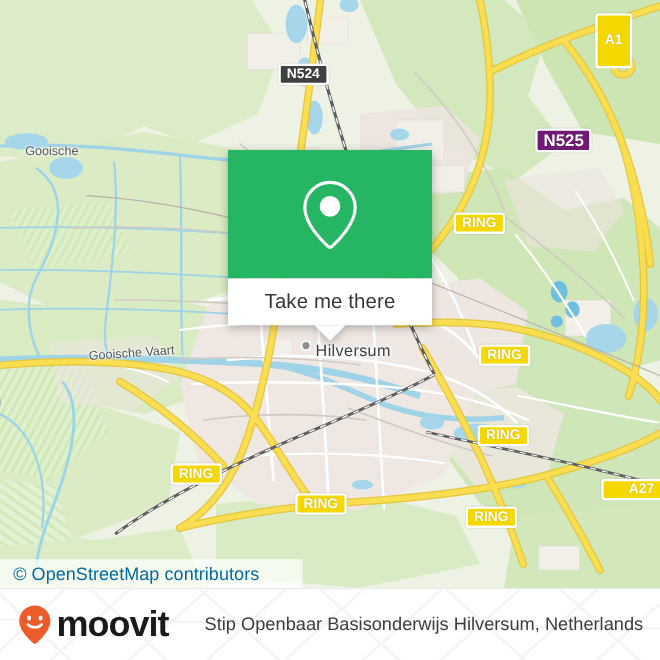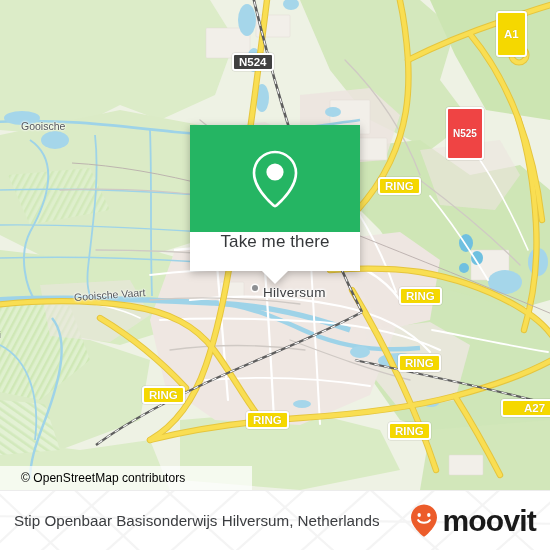--- a/index.html
+++ b/index.html
@@ -342,8 +342,8 @@
       </div>
 
       <div style="position:absolute;left:446px;top:107px;">
-        <span style="display:inline-block;background:#ef4444;border:2px solid #ffffff;
-              border-radius:3px;padding:19px 5px;font-size:10px;font-weight:bold;color:#ffffff;
+        <span style="display:inline-block;background:#701a75;border:2px solid #ffffff;
+              border-radius:3px;padding:0 5px;font-size:14px;font-weight:bold;color:#ffffff;
               text-shadow:0 0 1px rgba(0,0,0,0.25);box-shadow:0 0 0 0.5px rgba(0,0,0,0.12);">N525</span>
       </div>
 

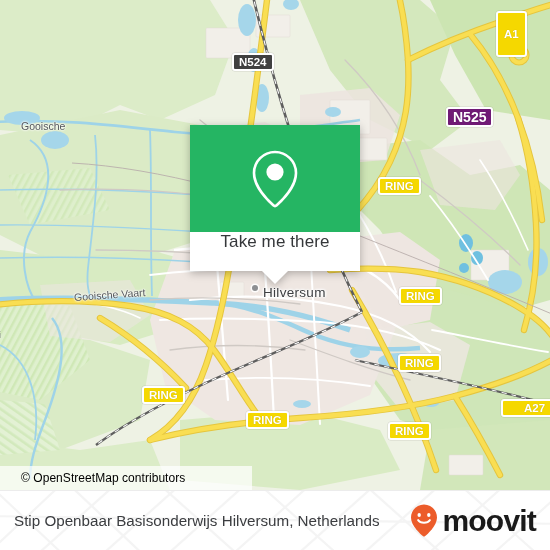--- a/index.html
+++ b/index.html
@@ -74,7 +74,7 @@
     height: 39px;
     background: #ffffff;
     display: flex;
-    align-items: flex-start;
+    align-items: center;
     justify-content: center;
     position: relative;
   }

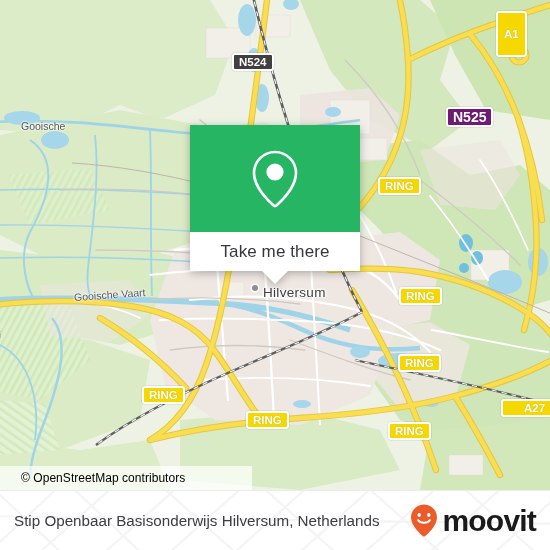--- a/index.html
+++ b/index.html
@@ -47,11 +47,10 @@
     z-index: 40;
   }
   #attribution span {
-    font-size: 12px;
-    color: #000000;
+    font-size: 15px;
+    color: #0369a1;
     letter-spacing: 0.05px;
     white-space: nowrap;
-    margin-left: 10px;
   }
 
   

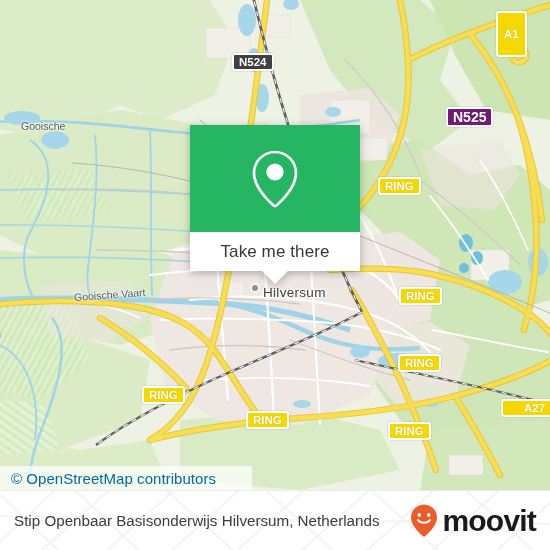--- a/index.html
+++ b/index.html
@@ -430,8 +430,6 @@
     </svg>
 
     <div id="footer-inner">
-      <div id="footer-title">Stip Openbaar Basisonderwijs Hilversum, Netherlands</div>
-
       <div id="logo">
         <svg width="30" height="36" viewBox="0 0 30 36">
           <path d="M15 1.5 C7.8 1.5 2 7.3 2 14.5 C2 22.8 11.6 31.2 14.1 33.3 C14.6 33.7 15.4 33.7 15.9 33.3 C18.4 31.2 28 22.8 28 14.5 C28 7.3 22.2 1.5 15 1.5 Z" fill="#ec5c2a"></path>
@@ -441,6 +439,8 @@
         </svg>
         <span id="logo-word">moovit</span>
       </div>
+
+      <div id="footer-title">Stip Openbaar Basisonderwijs Hilversum, Netherlands</div>
     </div>
   </div>
 

